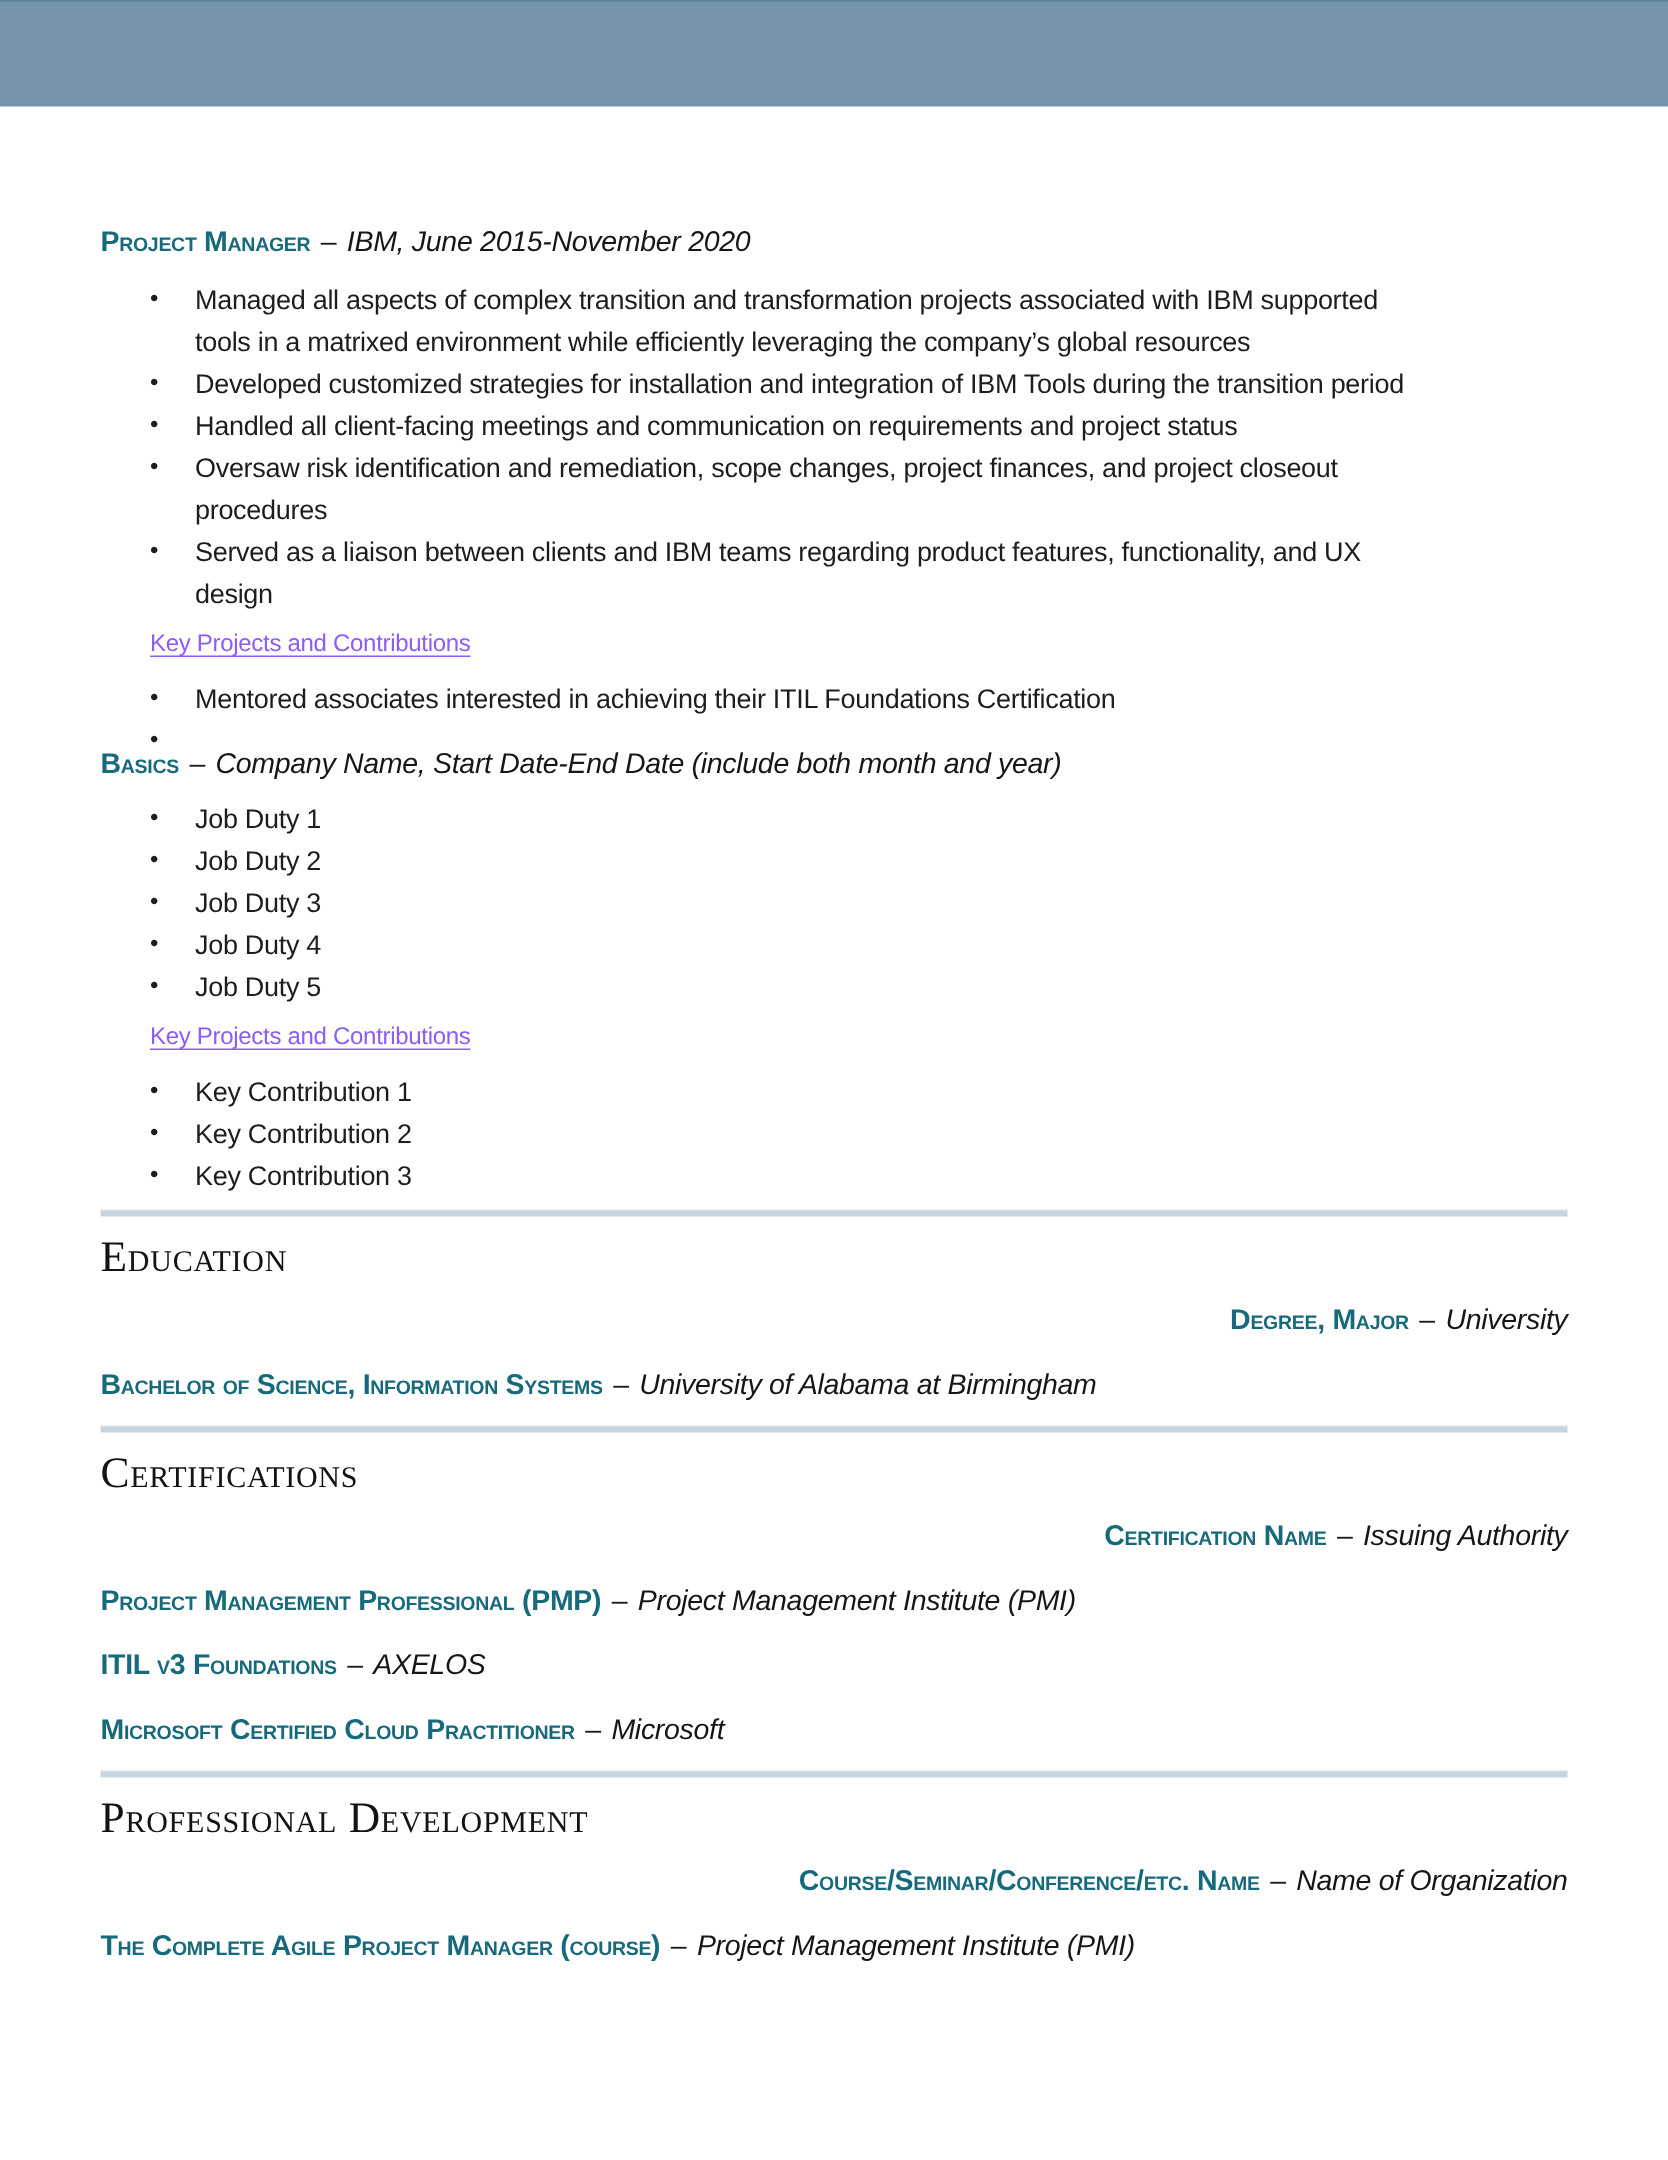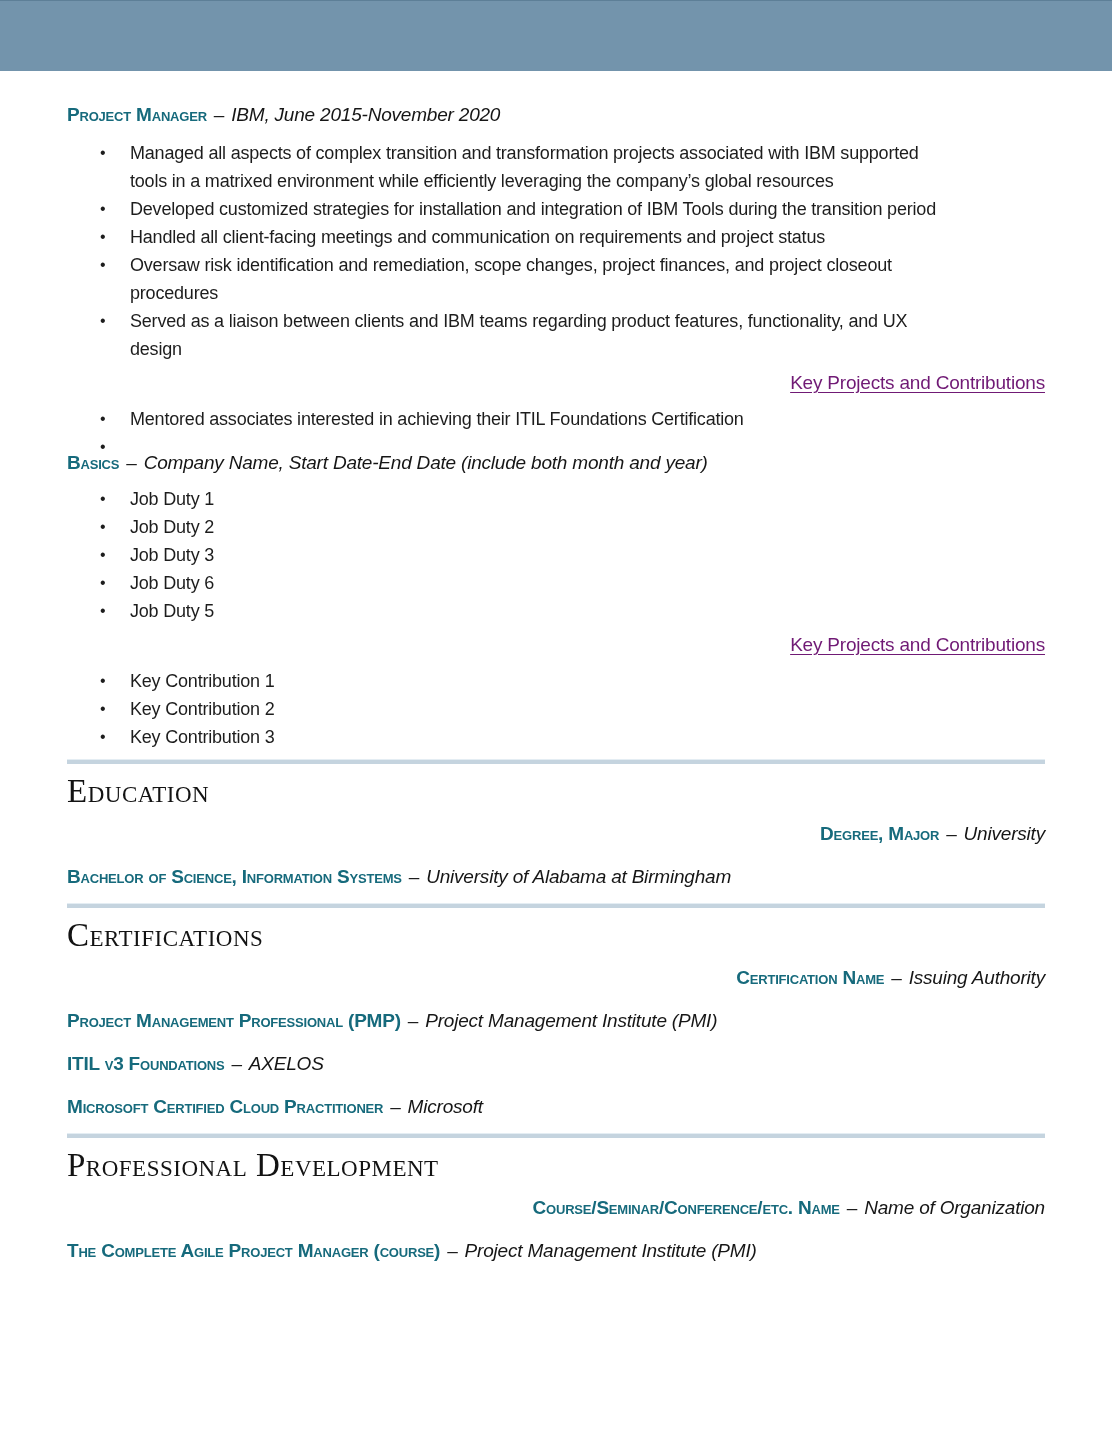--- a/index.html
+++ b/index.html
@@ -20,6 +20,7 @@
   }
   .content {
     padding: 32px 67px 0 67px;
+    margin-top: 47px;
   }
   
   .entry-line {

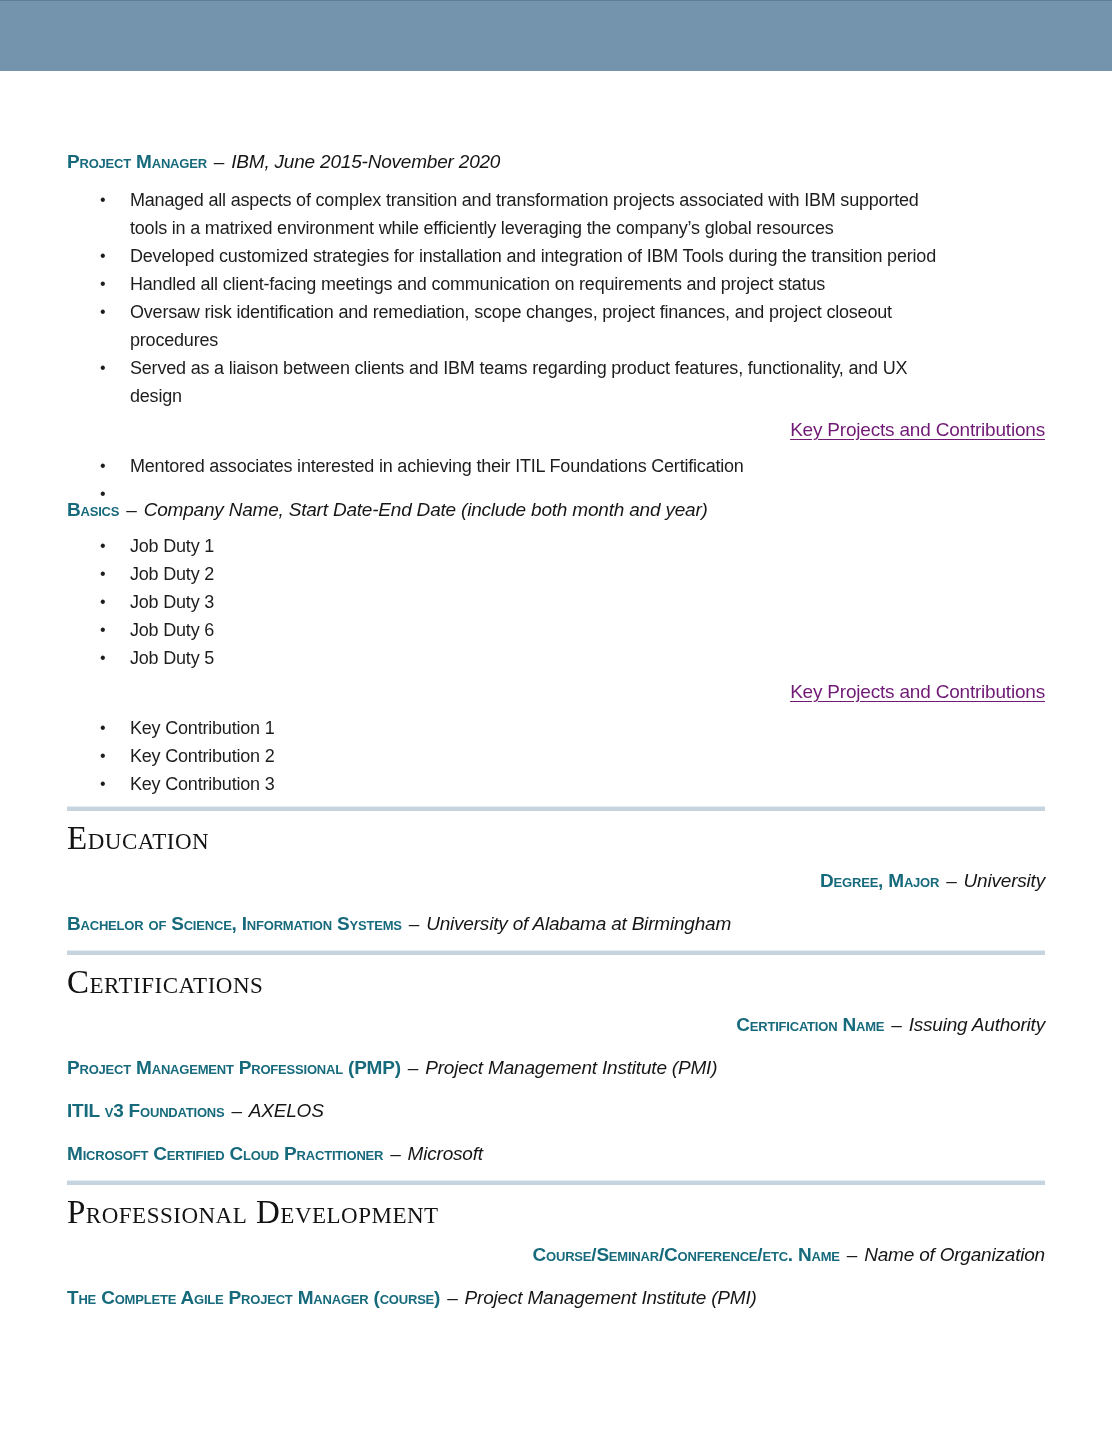--- a/index.html
+++ b/index.html
@@ -66,13 +66,12 @@
   .li-text { white-space: pre-line; }
   .key-heading {
     margin: 6px 0 0 33px;
-    font-size: 19px;
+    font-size: 16px;
     line-height: 28px;
     letter-spacing: -0.2px;
-    color: #701a75;
+    color: #8b5cf6;
     text-decoration: underline;
     text-underline-offset: 3px;
-    text-align: right;
   }
   .job2 { margin-top: 18px; }
   

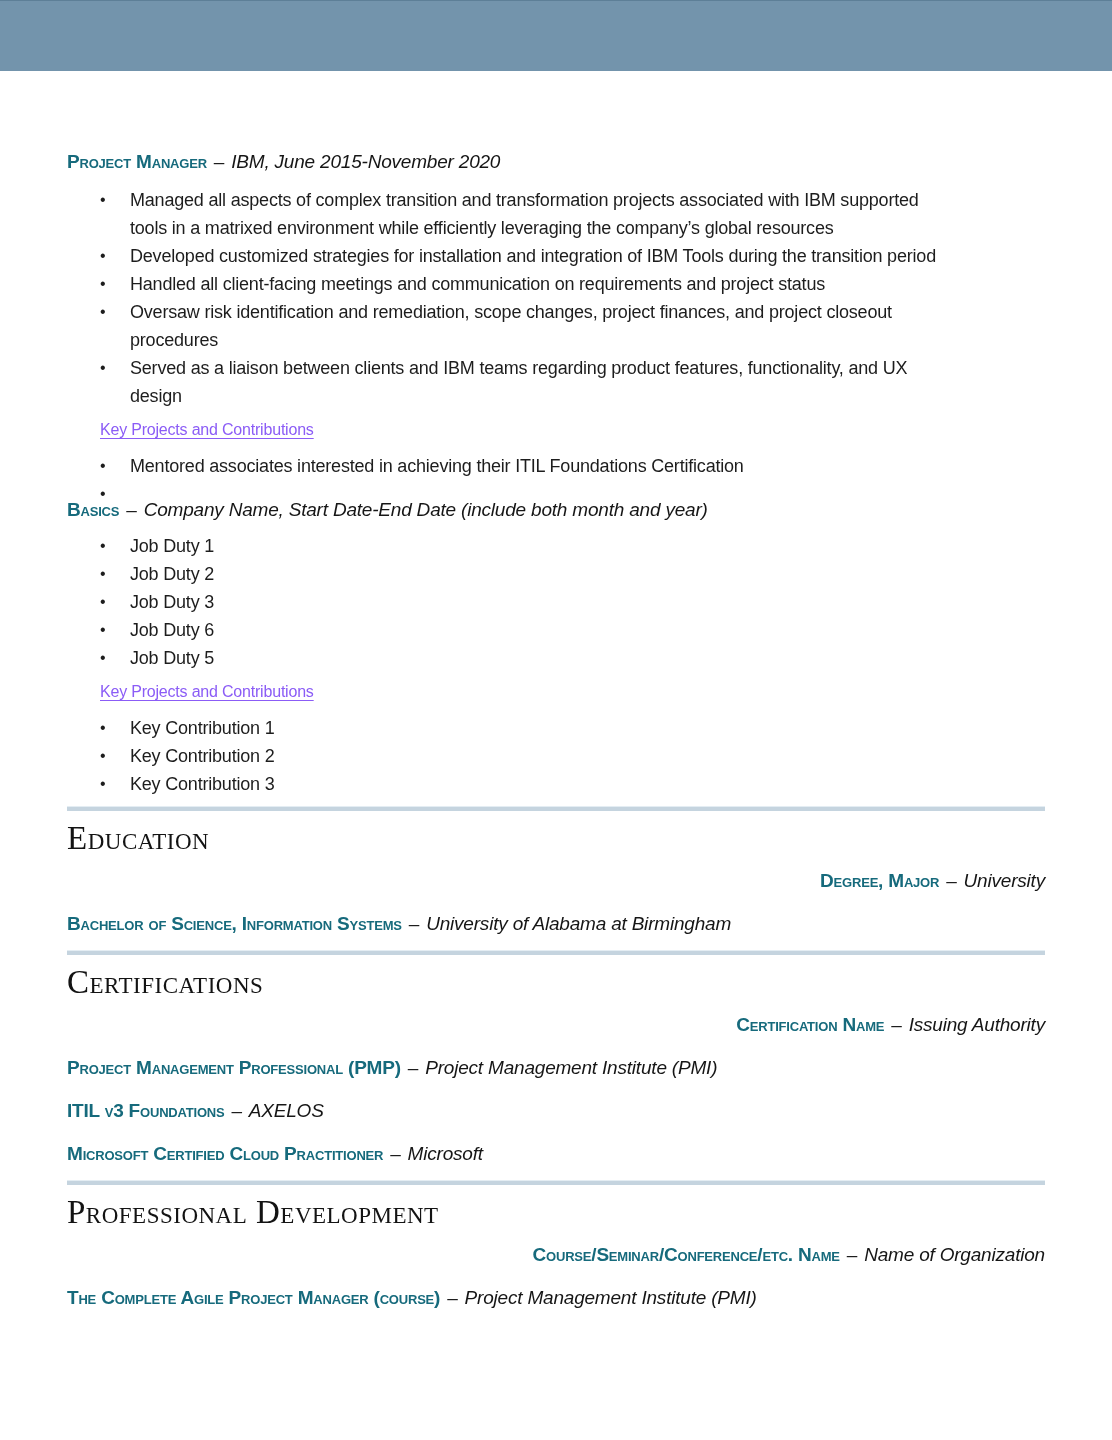--- a/index.html
+++ b/index.html
@@ -165,7 +165,7 @@
       </li>
       <li>
         <span class="bullet">•</span>
-        <span class="li-text">Job Duty 6</span>
+        <span class="li-text">Job Duty 4</span>
       </li>
       <li>
         <span class="bullet">•</span>

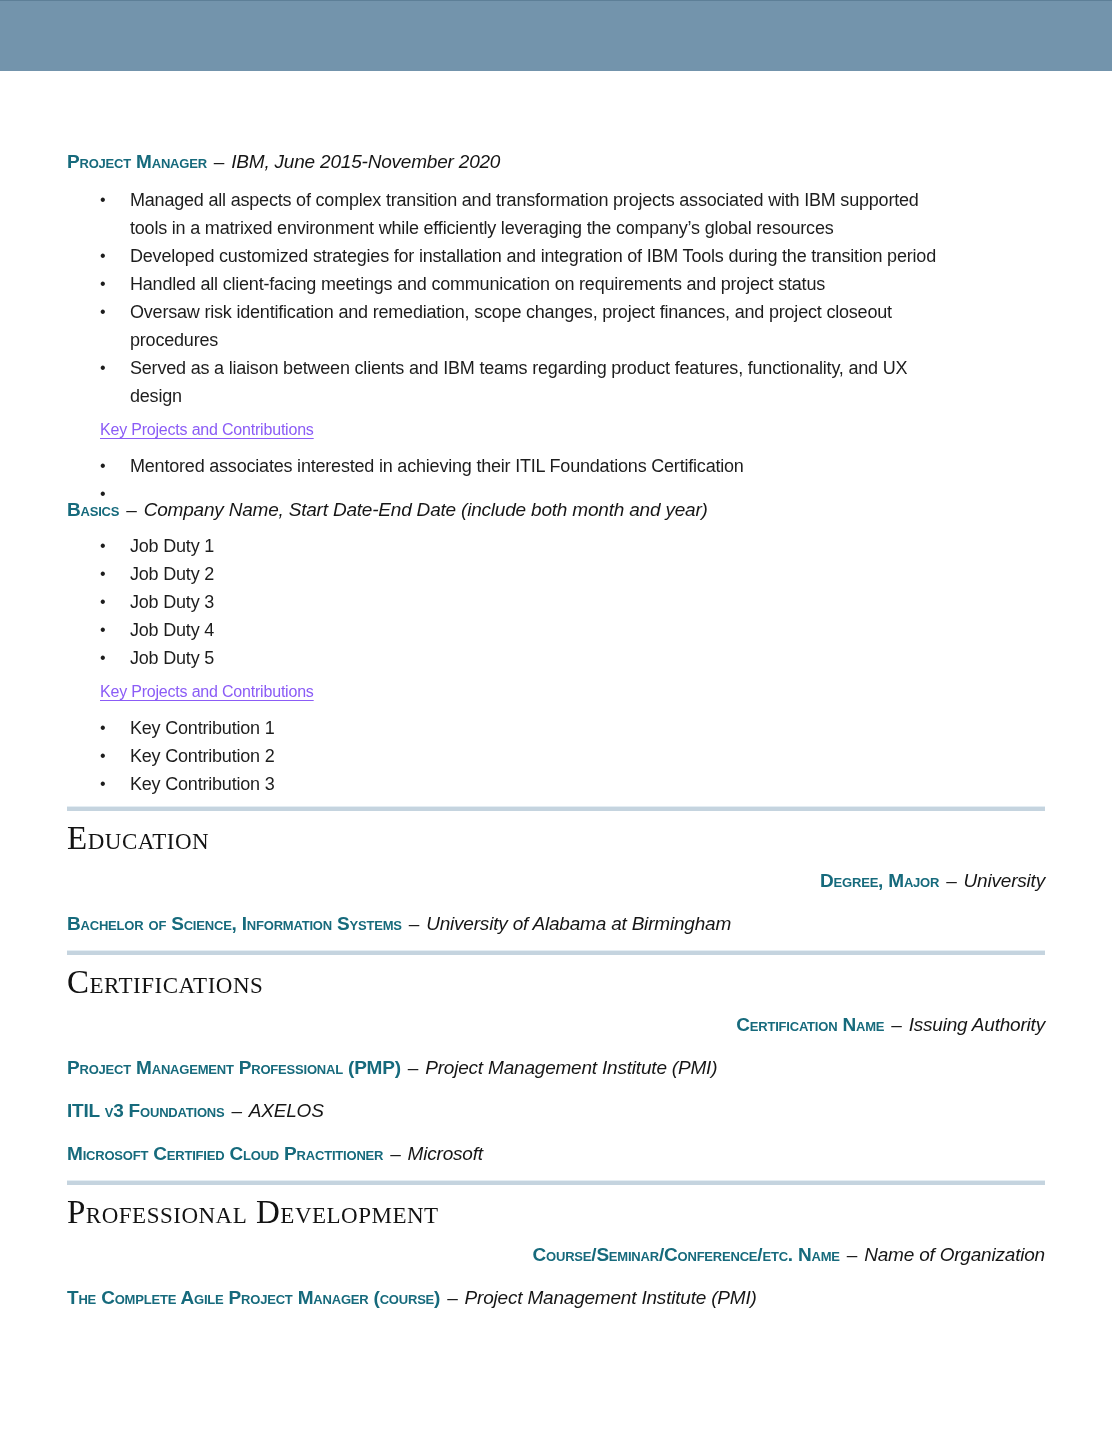--- a/index.html
+++ b/index.html
@@ -87,7 +87,7 @@
     font-family: "Liberation Serif", serif;
     font-variant: small-caps;
     font-weight: normal;
-    font-size: 33px;
+    font-size: 29px;
     line-height: 34px;
     letter-spacing: 0.5px;
     color: #131313;

